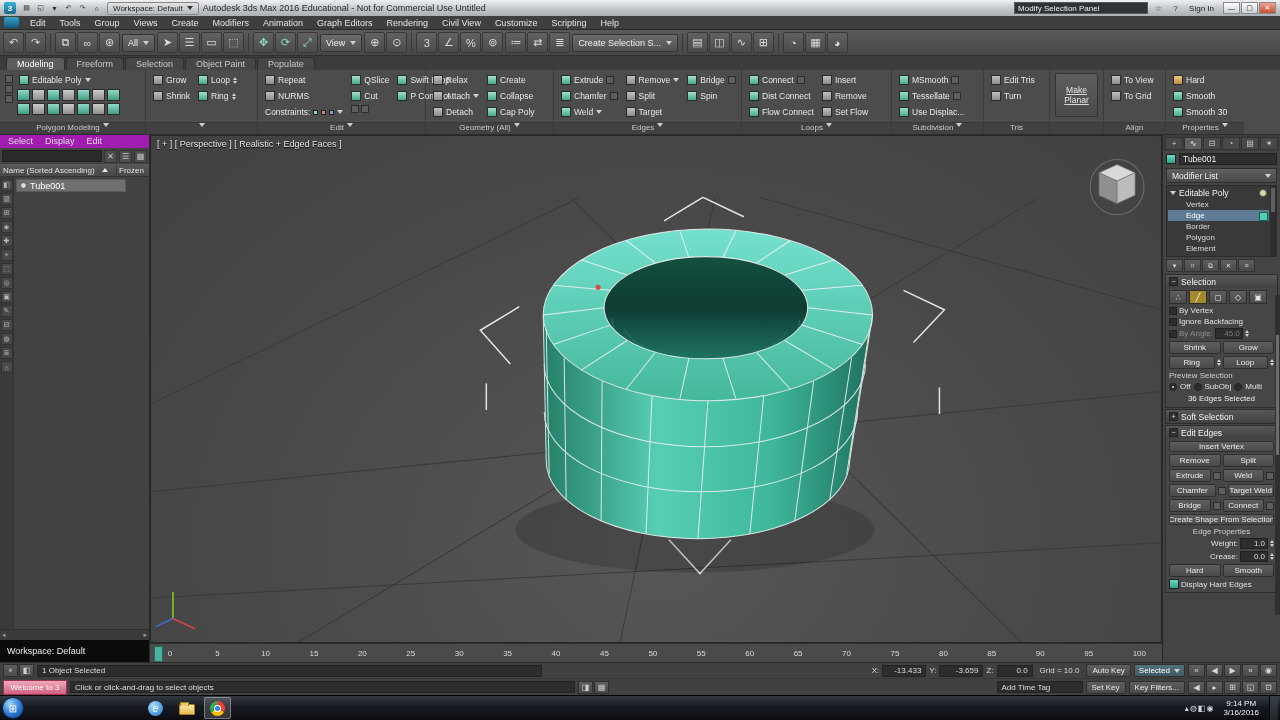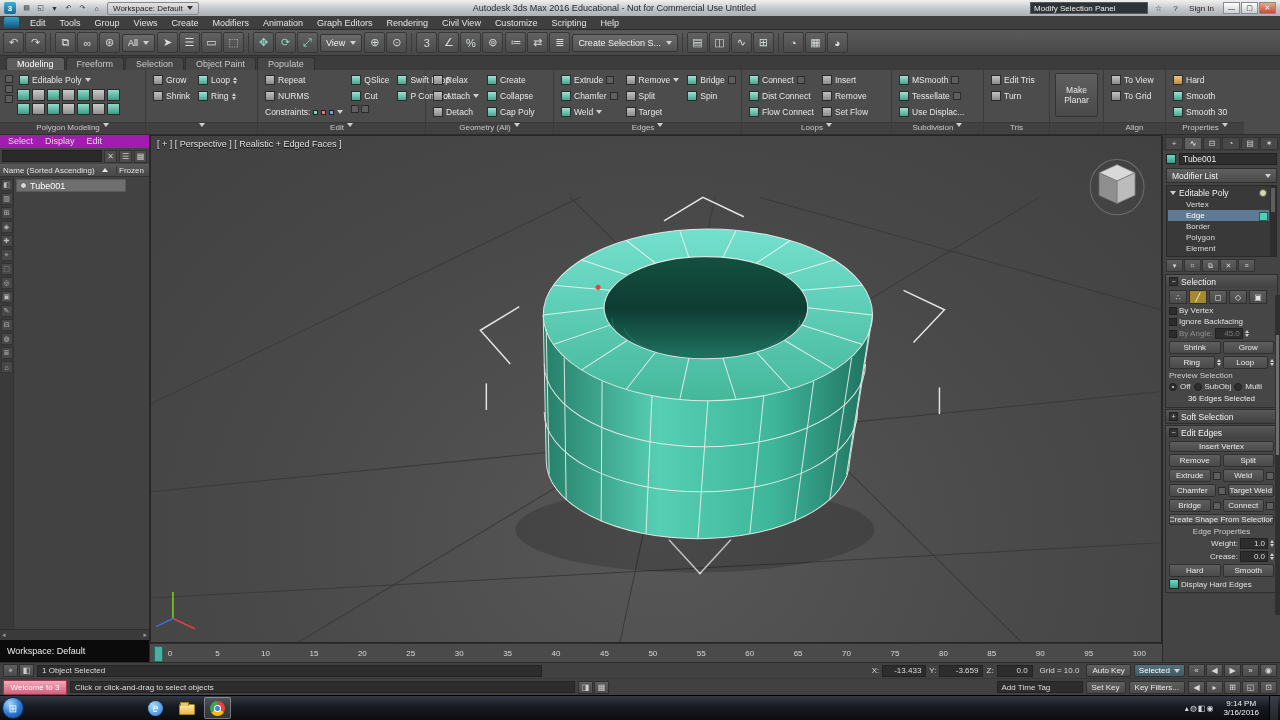--- a/index.html
+++ b/index.html
@@ -13,7 +13,7 @@
 .qat{display:flex;gap:1px;}
 .qat button{width:13px;height:12px;font-size:7px;background:transparent;border:none;color:#2e3438;display:flex;align-items:center;justify-content:center;}
 .wsdd{display:flex;align-items:center;gap:4px;background:linear-gradient(#e2e2e2,#b6babe);border:1px solid #858a8e;border-radius:2px;height:13px;padding:0 5px;font-size:8px;color:#222;}
-#tb-title{flex:1;text-align:center;font-size:9px;color:#26292c;white-space:nowrap;overflow:hidden;}
+#tb-title{flex:1;font-size:9px;color:#26292c;white-space:nowrap;overflow:hidden;}
 #tb-search{width:118px;height:12px;background:#2e3338;border:1px solid #565b60;color:#eee;font-size:8px;padding:0 3px;}
 .tbico{font-size:8px;color:#33383c;width:13px;text-align:center;}
 #signin{font-size:8px;color:#222;padding:0 3px;}

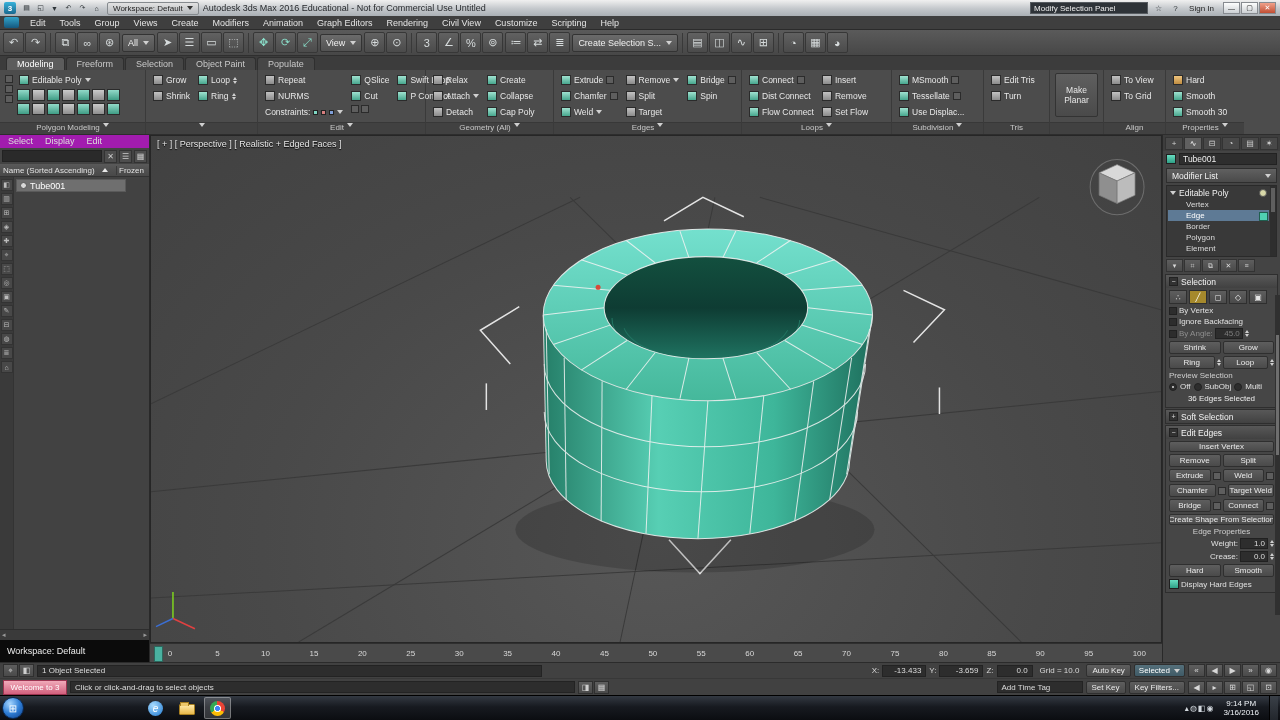--- a/index.html
+++ b/index.html
@@ -14,7 +14,7 @@
 .qat button{width:13px;height:12px;font-size:7px;background:transparent;border:none;color:#2e3438;display:flex;align-items:center;justify-content:center;}
 .wsdd{display:flex;align-items:center;gap:4px;background:linear-gradient(#e2e2e2,#b6babe);border:1px solid #858a8e;border-radius:2px;height:13px;padding:0 5px;font-size:8px;color:#222;}
 #tb-title{flex:1;font-size:9px;color:#26292c;white-space:nowrap;overflow:hidden;}
-#tb-search{width:118px;height:12px;background:#2e3338;border:1px solid #565b60;color:#eee;font-size:8px;padding:0 3px;}
+#tb-search{width:134px;height:12px;background:#2e3338;border:1px solid #565b60;color:#eee;font-size:8px;padding:0 3px;}
 .tbico{font-size:8px;color:#33383c;width:13px;text-align:center;}
 #signin{font-size:8px;color:#222;padding:0 3px;}
 .winbtns{display:flex;gap:1px;margin-left:2px;}

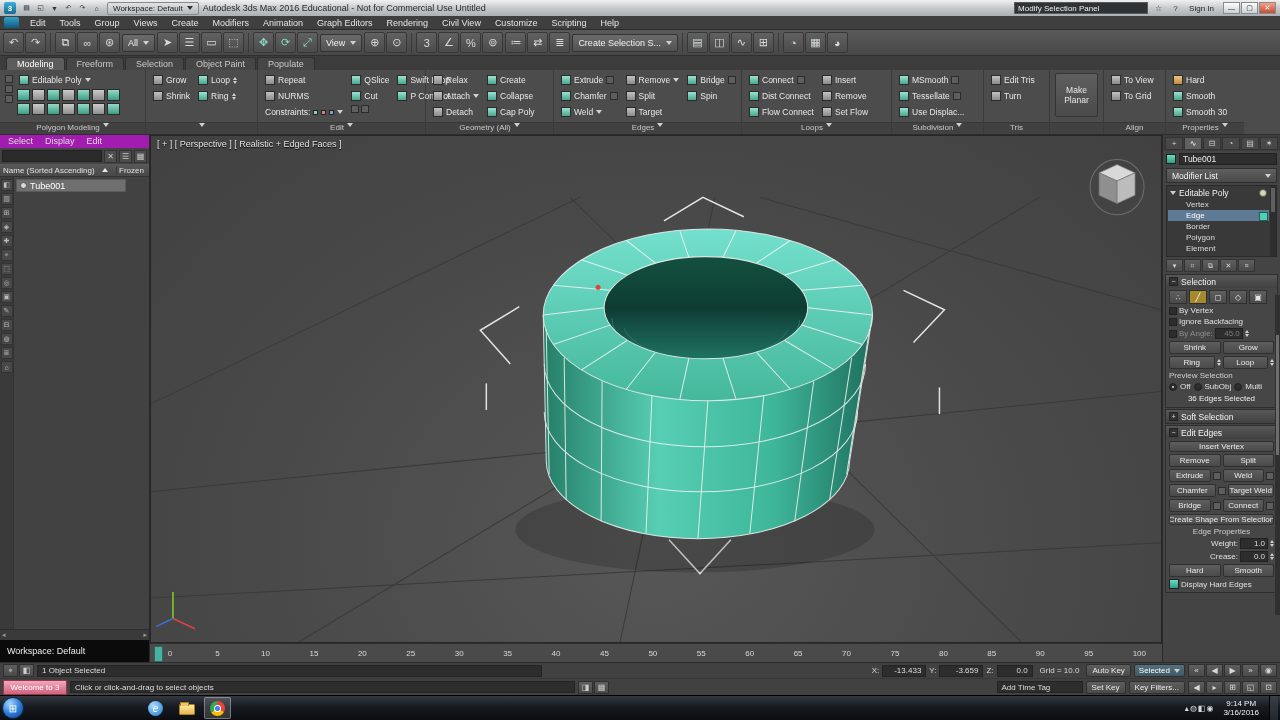--- a/index.html
+++ b/index.html
@@ -570,7 +570,7 @@
         </div>
     </div>
     <div class="rgroup" style="width:54px;">
-      <div class="rbody" style="justify-content:center;">
+      <div class="rbody" style="justify-content:center;text-decoration:underline;">
         <button class="mp-btn">Make Planar</button>
       </div>
       <div class="rlabel"></div>

